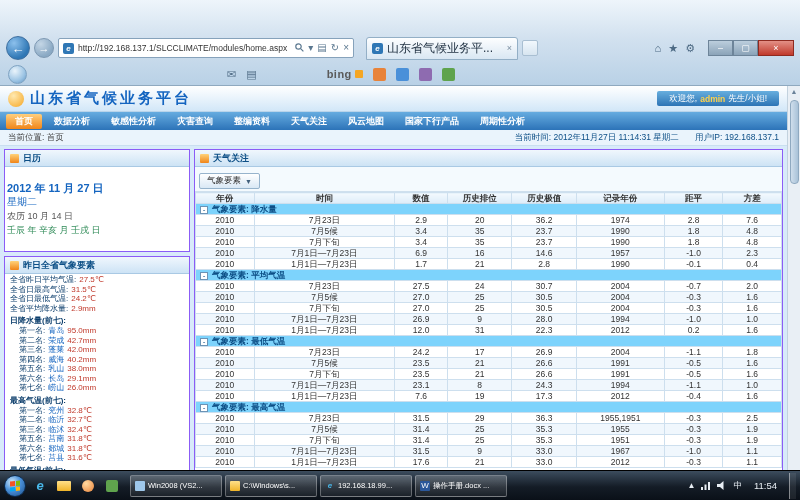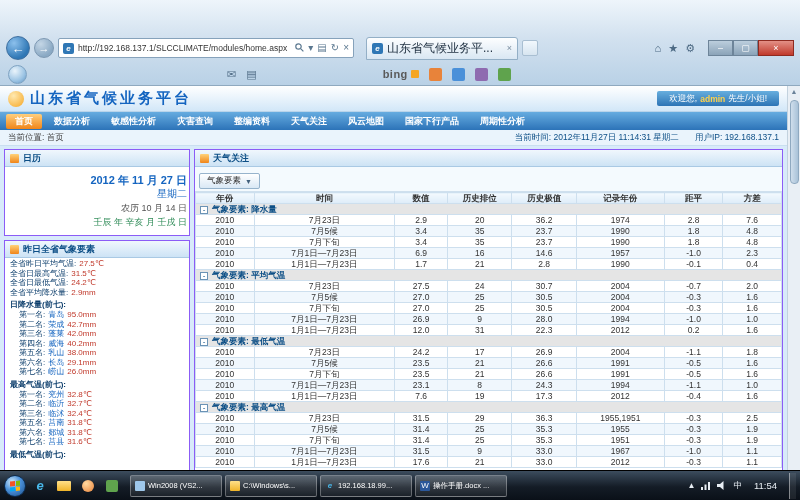--- a/index.html
+++ b/index.html
@@ -35,7 +35,7 @@
 .orb{width:19px;height:19px;border-radius:50%;background:radial-gradient(circle at 35% 30%,#eaf4fb,#9cc4e4 60%,#5e93c4);border:1px solid #7fa3c2;flex:none}
 .tb-ic{font-size:11px;color:#55718a;cursor:pointer}
 .tb-gap1{margin-left:190px}
-.bing{display:flex;align-items:center;gap:3px;margin-left:116px;font-weight:bold;font-size:11px;color:#5a5a5a;letter-spacing:.5px;cursor:pointer}
+.bing{display:flex;align-items:center;gap:3px;margin-left:60px;font-weight:bold;font-size:11px;color:#5a5a5a;letter-spacing:.5px;cursor:pointer}
 .bing-sq{width:8px;height:8px;background:#f5a623;border-radius:1px}
 .plug{width:13px;height:13px;border-radius:2px;flex:none;cursor:pointer}
 .plug1{background:#e8833a}.plug2{background:#4a90d9}.plug3{background:#8e6bb0}.plug4{background:#5fa34d}

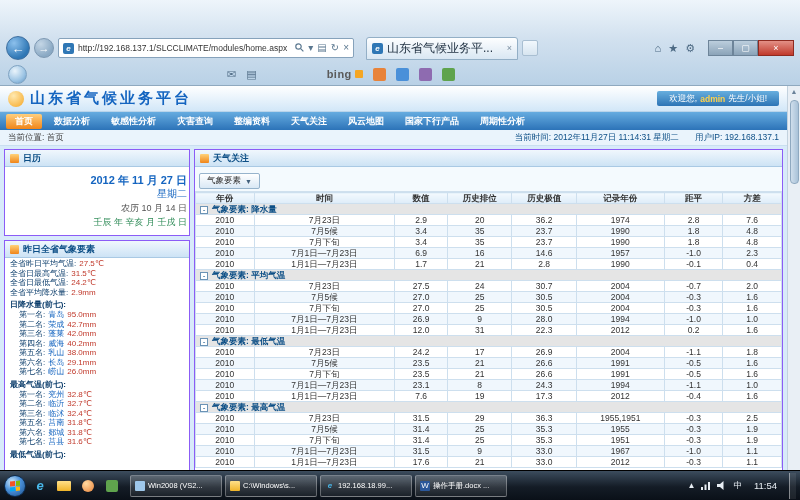--- a/index.html
+++ b/index.html
@@ -74,7 +74,7 @@
   background:linear-gradient(#f0f7fd,#cde3f5);border-bottom:1px solid #a9c9e4;color:#0d4f86;font-size:9px;font-weight:bold}
 .p-ic{width:9px;height:9px;background:linear-gradient(#ffd27a,#f08519);border-radius:1px;flex:none}
 .panel-weather{flex:1}
-.cal-body{padding:6px 2px;text-align:right;line-height:14px}
+.cal-body{padding:14px 2px;text-align:left;line-height:14px}
 .cal-date{color:#1565c0;font-weight:bold;font-size:11px}
 .cal-week{color:#1565c0;font-size:10px}
 .cal-lunar{color:#555;font-size:9px}

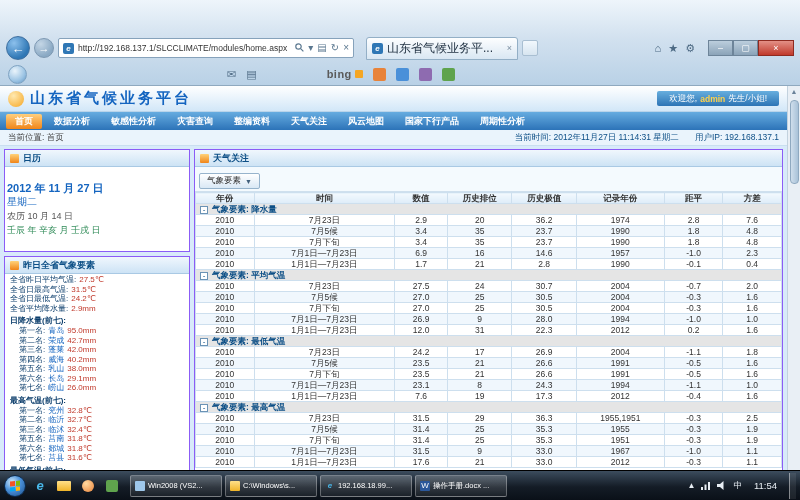--- a/index.html
+++ b/index.html
@@ -102,7 +102,7 @@
 th{background:linear-gradient(#f3f9fe,#ddecf9);color:#333;font-weight:bold;text-align:center}
 td{text-align:center;color:#333;background:#fff}
 tr.alt td{background:#f0f7fd}
-tr.grp-row td{background:#e5e5e5;text-align:left;color:#0d4f86}
+tr.grp-row td{background:#7dd3fc;text-align:left;color:#0d4f86}
 .grp-box{display:inline-block;width:8px;height:8px;border:1px solid #6b93b5;background:#fff;font-size:8px;line-height:6px;text-align:center;margin:0 4px 0 2px;color:#0d4f86;cursor:pointer}
 .grp-title{font-weight:bold}
 

